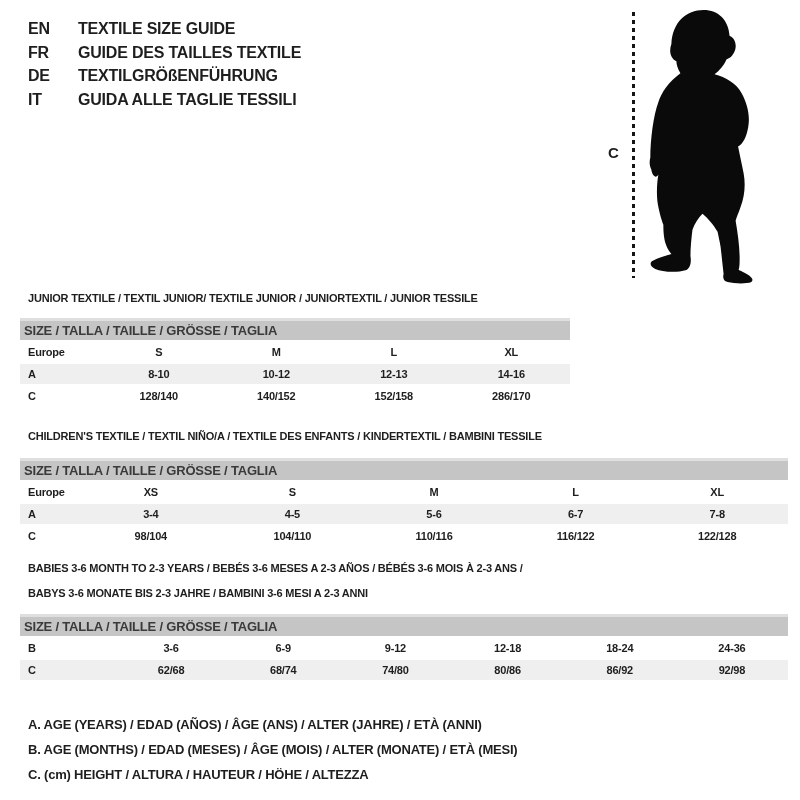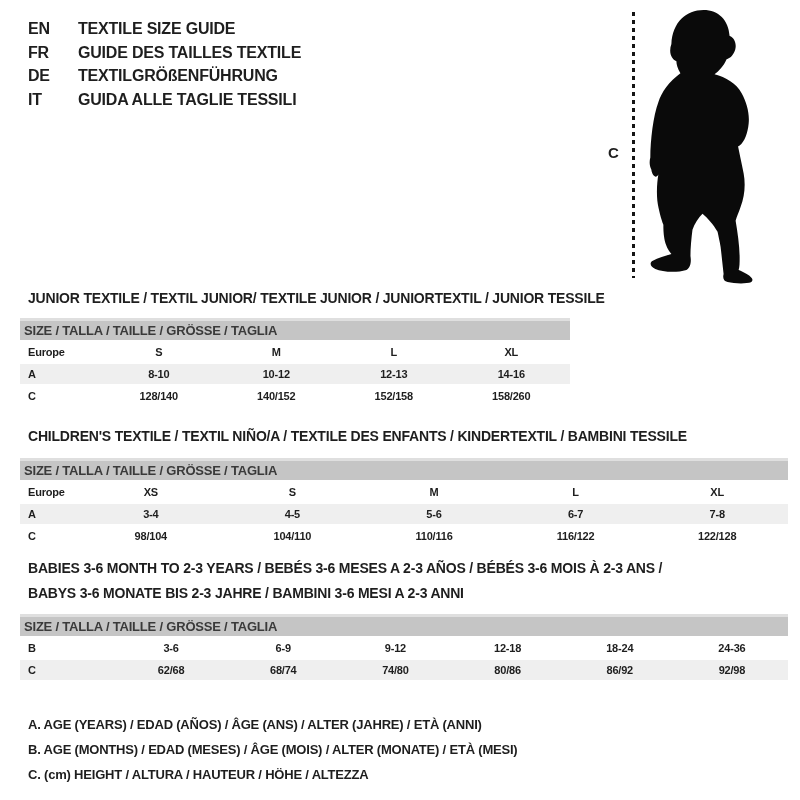--- a/index.html
+++ b/index.html
@@ -29,7 +29,7 @@
   .baby-svg { position: absolute; left: 648px; top: 10px; }
 
   
-  .section-title { position: absolute; left: 28px; font-size: 14px; white-space: nowrap; line-height: 14px; }
+  .section-title { position: absolute; left: 28px; font-size: 11px; white-space: nowrap; line-height: 14px; }
   .babies-title { line-height: 25px; }
 
   

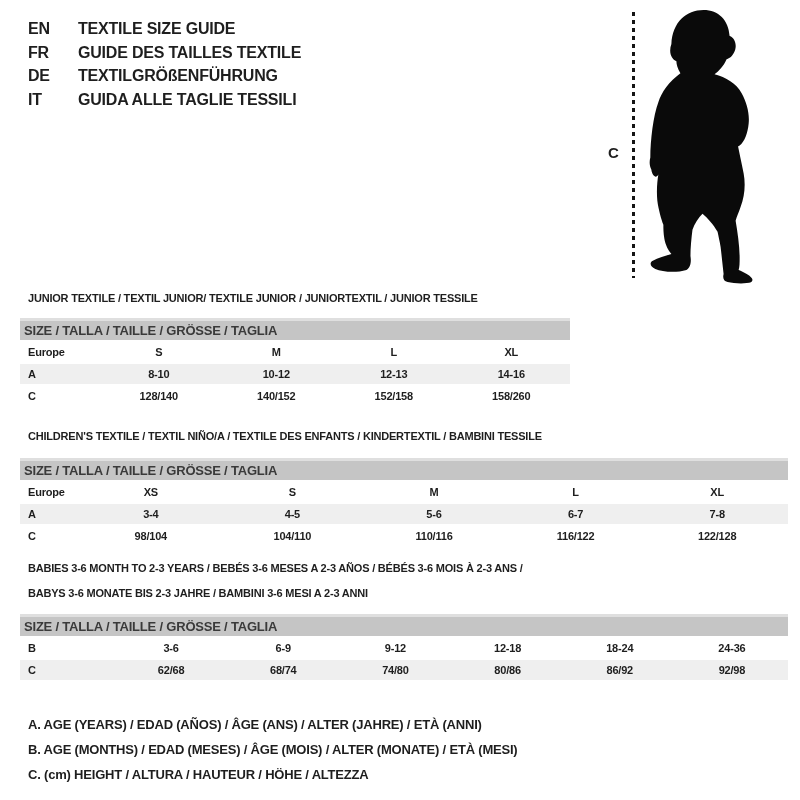--- a/index.html
+++ b/index.html
@@ -150,7 +150,7 @@
       <span class="tcell">128/140</span>
       <span class="tcell">140/152</span>
       <span class="tcell">152/158</span>
-      <span class="tcell">158/260</span>
+      <span class="tcell">286/170</span>
     </div>
   </div>
 

